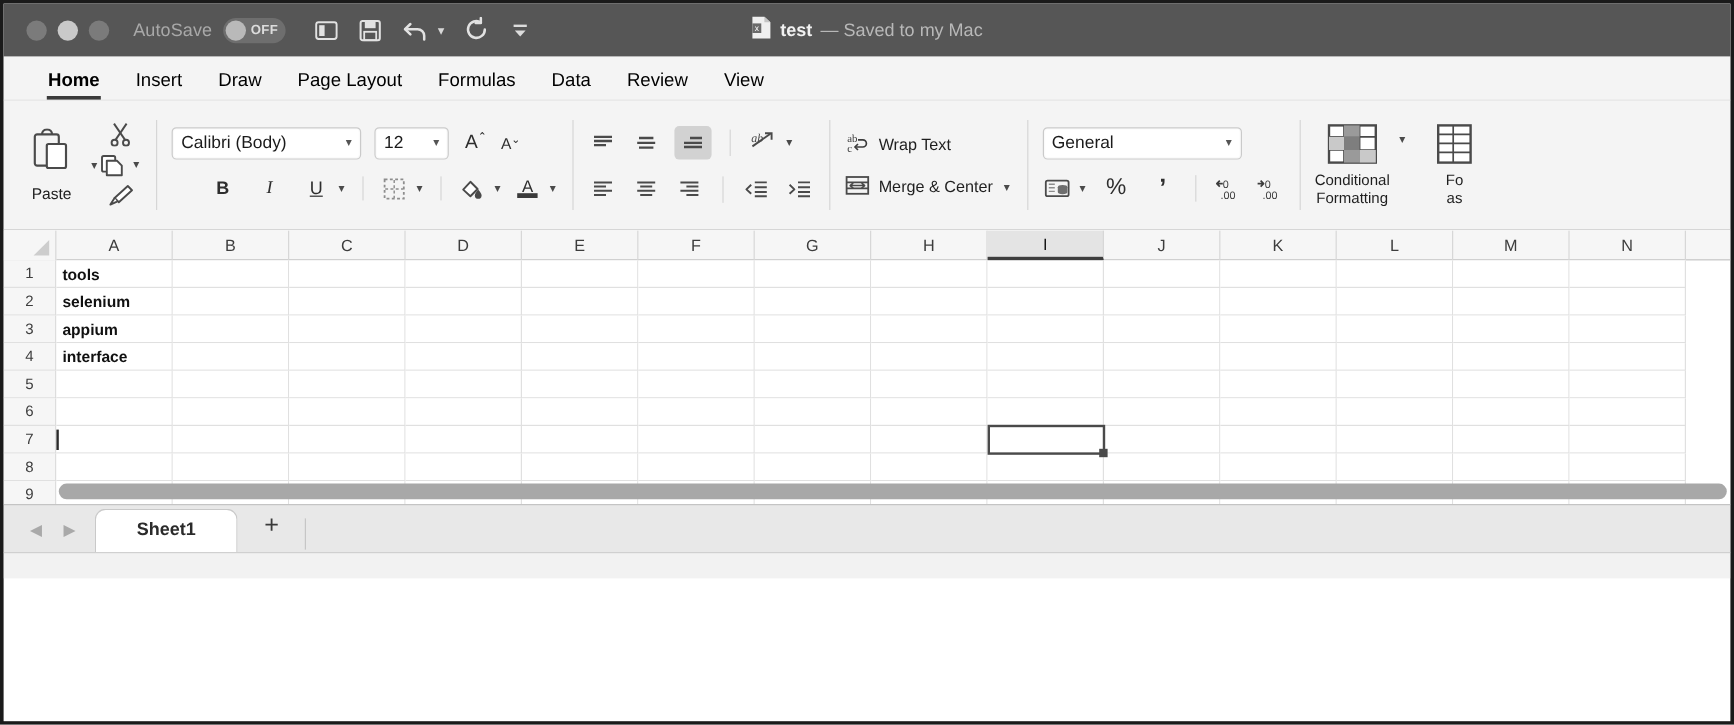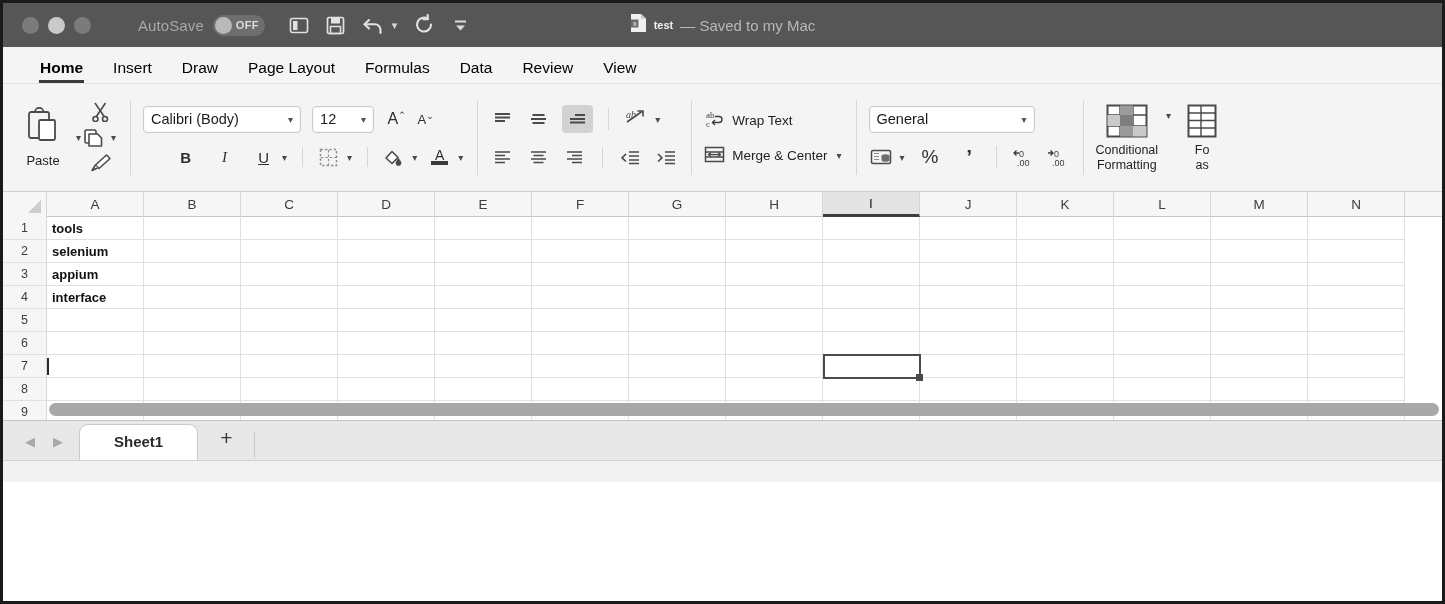--- a/index.html
+++ b/index.html
@@ -27,7 +27,7 @@
   .traffic { display: flex; gap: 9px; margin-left: 19px; }
   .tl { width: 17px; height: 17px; border-radius: 50%; background: #7b7b7b; }
   .tl.mid { background: #c9c9c9; }
-  .autosave-wrap { display: flex; align-items: center; margin-left: 47px; gap: 9px; }
+  .autosave-wrap { display: flex; align-items: center; margin-left: 20px; gap: 9px; }
   .autosave-label { color: #a8a8a8; font-size: 15px; letter-spacing: .1px; }
   .toggle {
     width: 52px; height: 21px; border-radius: 11px;

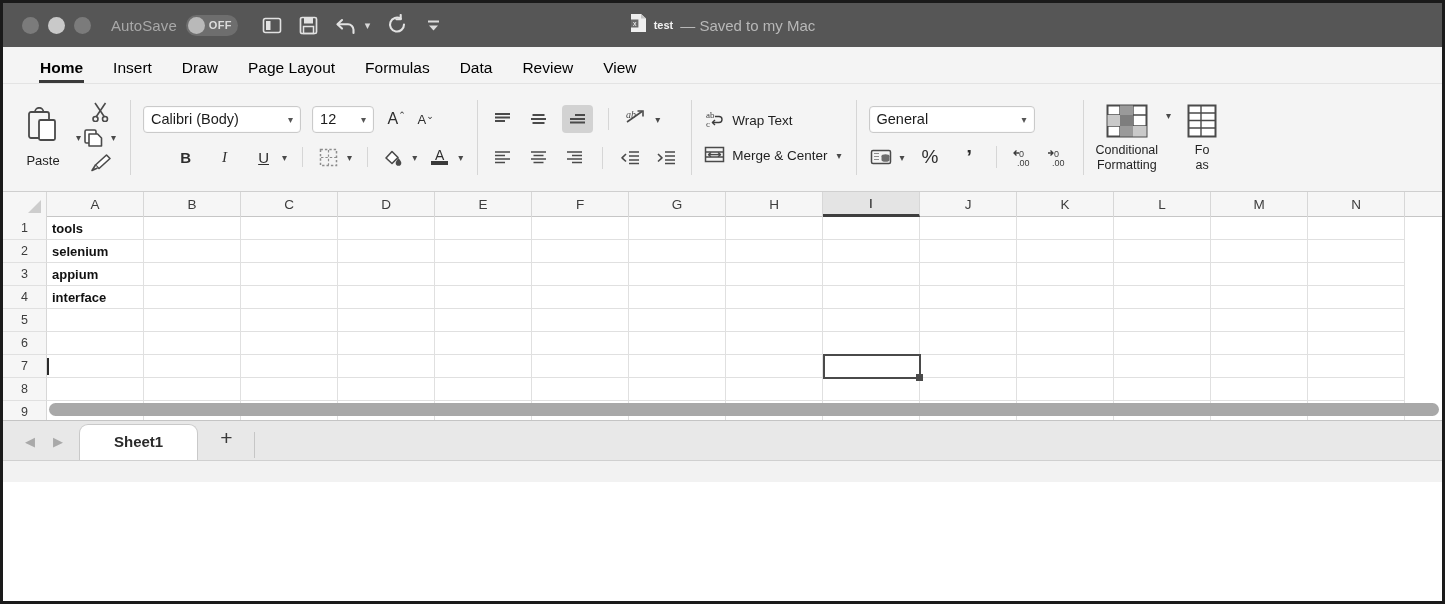--- a/index.html
+++ b/index.html
@@ -46,7 +46,7 @@
     display: flex; align-items: center; justify-content: center;
     gap: 7px; pointer-events: none;
   }
-  .doc-title .name { color: #f2f2f2; font-size: 11px; font-weight: bold; }
+  .doc-title .name { color: #f2f2f2; font-size: 15px; font-weight: bold; }
   .doc-title .state { color: #b8b8b8; font-size: 15px; }
 
   

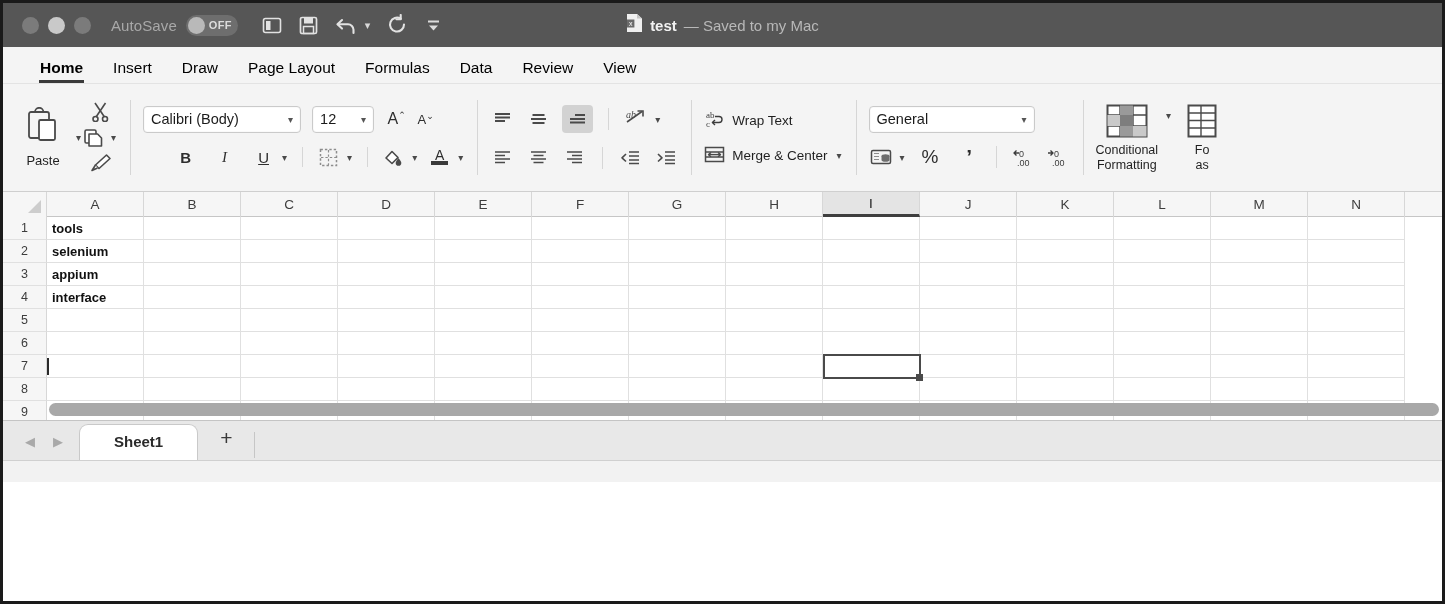--- a/index.html
+++ b/index.html
@@ -534,7 +534,7 @@
       </div>
       <span class="chev" style="align-self:flex-start;margin-top:26px;margin-left:6px;">▾</span>
 
-      <div class="cf-col" style="margin-left:14px;">
+      <div class="cf-col" style="margin-left:24px;">
         <span>
           <svg width="30" height="34" viewBox="0 0 30 34">
             <rect x="1.5" y="1.5" width="27" height="31" fill="#ffffff" stroke="#4a4a4a" stroke-width="2"></rect>

